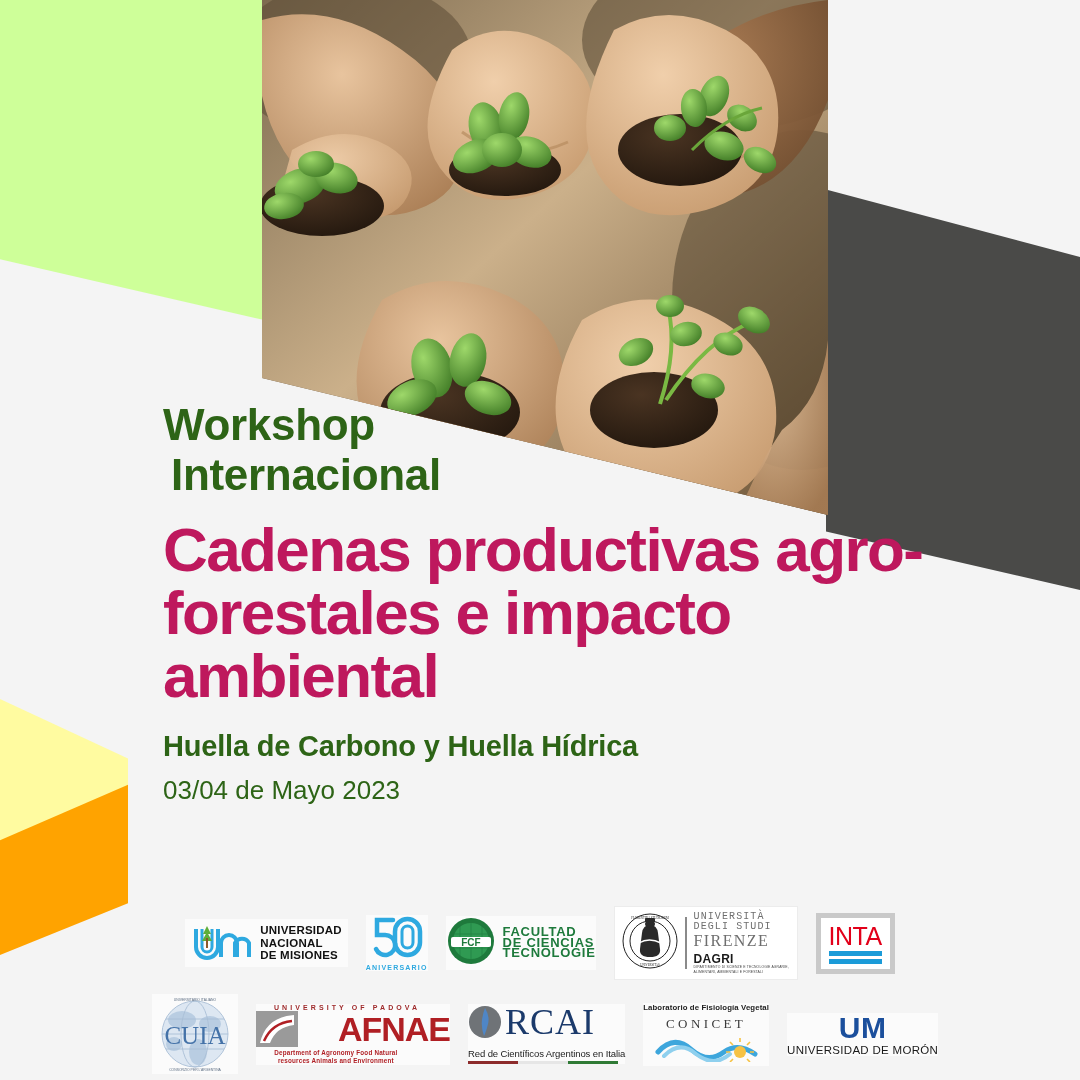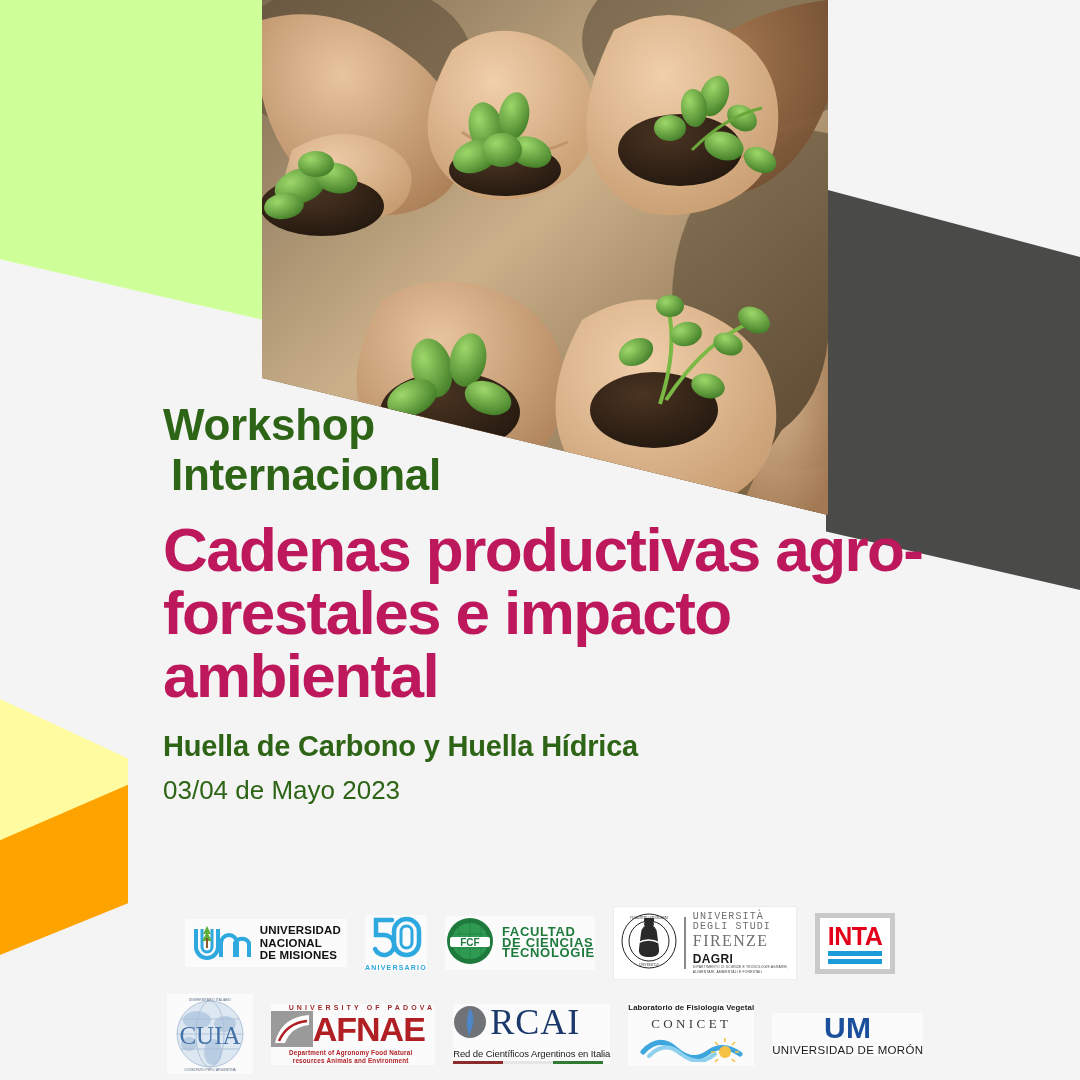--- a/index.html
+++ b/index.html
@@ -120,7 +120,7 @@
   
   .l-inta { background:#C9C9C9; padding:5px; }
   .inta-in { background:#fff; padding:5px 8px; }
-  .inta-word { font-size:25px; font-weight:700; color:#E2001A; letter-spacing:-0.5px; line-height:26px; font-family:"Liberation Sans", sans-serif; }
+  .inta-word { font-size:25px; font-weight:400; color:#E2001A; letter-spacing:-0.5px; line-height:26px; font-family:"Liberation Sans", sans-serif; }
   .inta-bar { height:5px; background:#1B9BD8; margin-top:2.5px; }
 
   

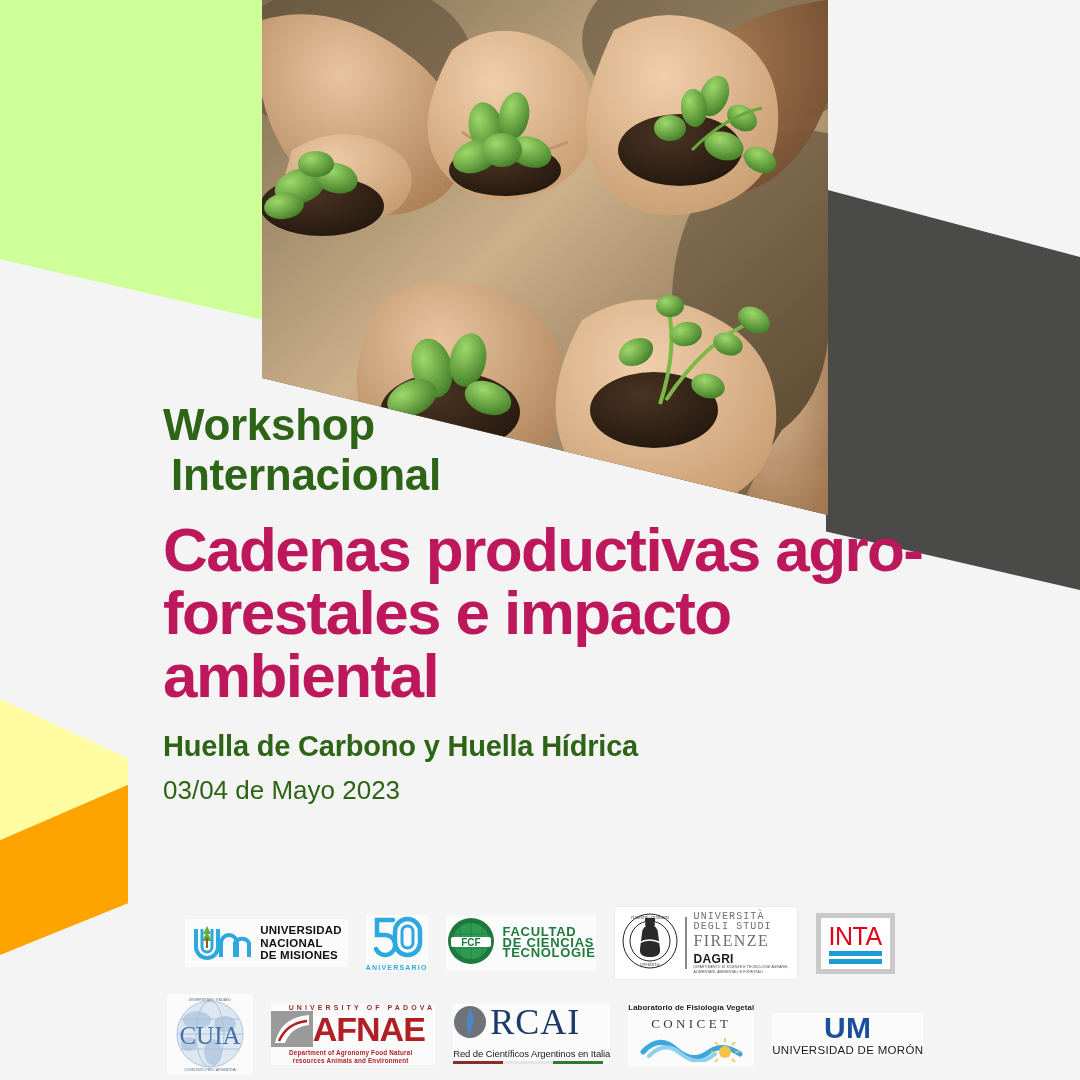--- a/index.html
+++ b/index.html
@@ -130,7 +130,7 @@
   .l-afnae { flex-direction:column; align-items:flex-start; }
   .afn-top { font-size:7px; color:#9E2A2B; letter-spacing:3.1px; font-weight:700; margin-left:18px; }
   .afn-mid { display:flex; align-items:center; }
-  .afn-word { font-size:34px; font-weight:800; color:#B01F24; letter-spacing:-1px; line-height:34px; }
+  .afn-word { font-size:34px; font-weight:800; color:#B01F24; letter-spacing:-1px; line-height:34px;padding-left:40px; }
   .afn-sub { font-size:6.3px; color:#B01F24; font-weight:700; line-height:8px; letter-spacing:0.2px; text-align:center; width:160px; margin-top:2px; }
 
   

